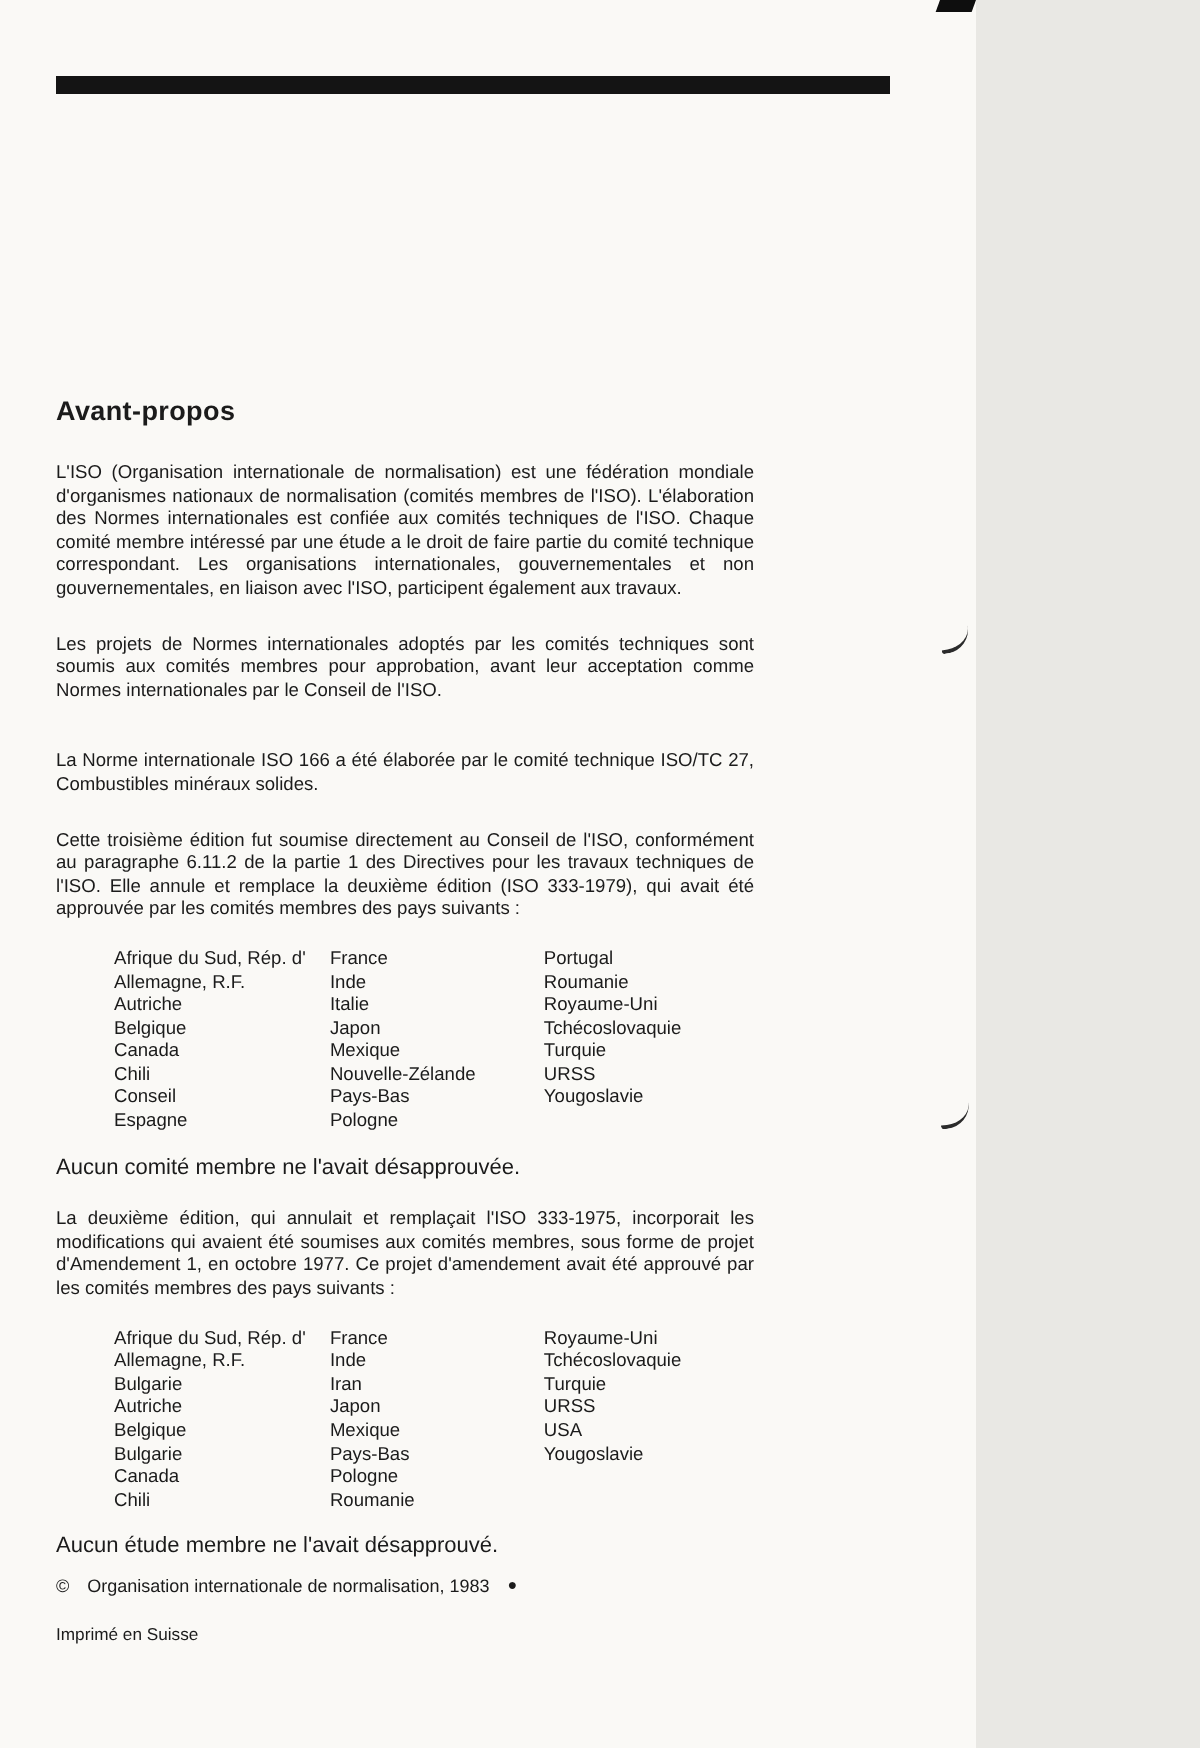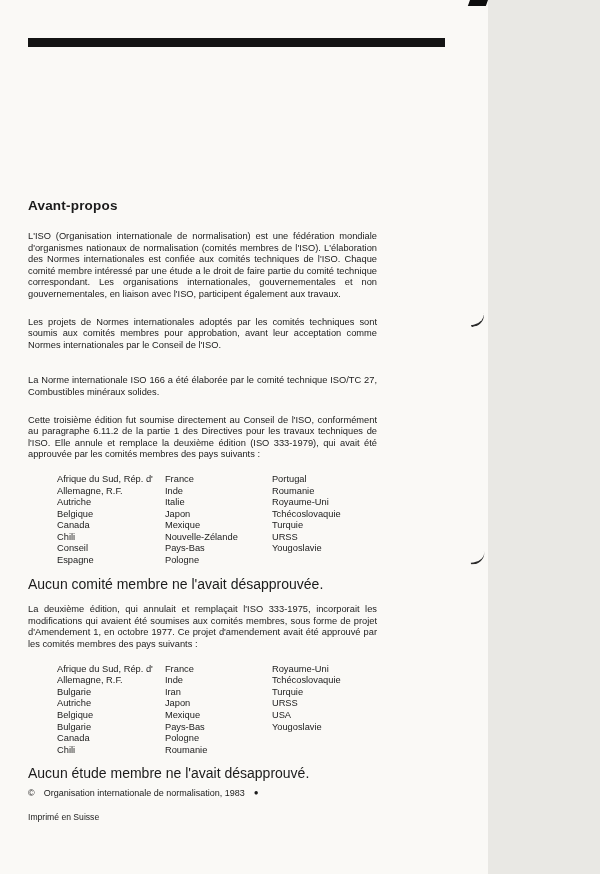--- a/index.html
+++ b/index.html
@@ -76,7 +76,7 @@
   .countries .col3 { width: 110px; }
 
   .note {
-    font-size: 14px;
+    font-size: 11px;
     line-height: 11.6px;
     margin: 0 0 14px 0;
   }

